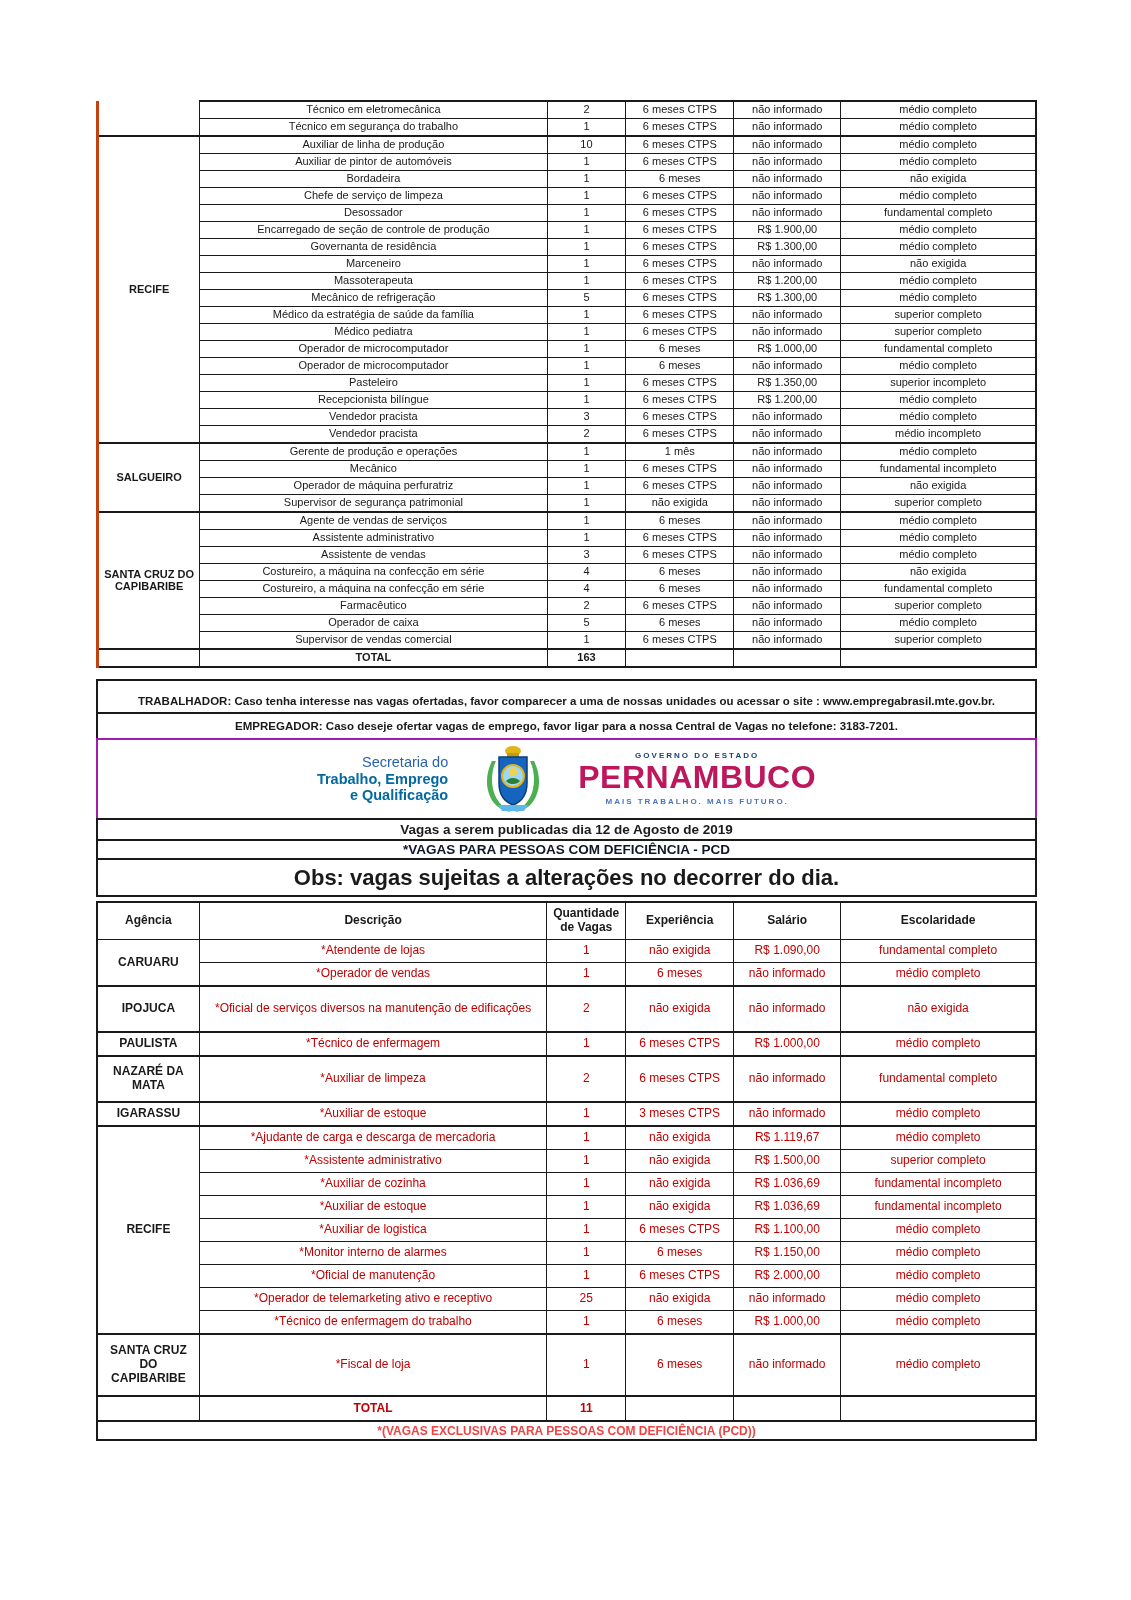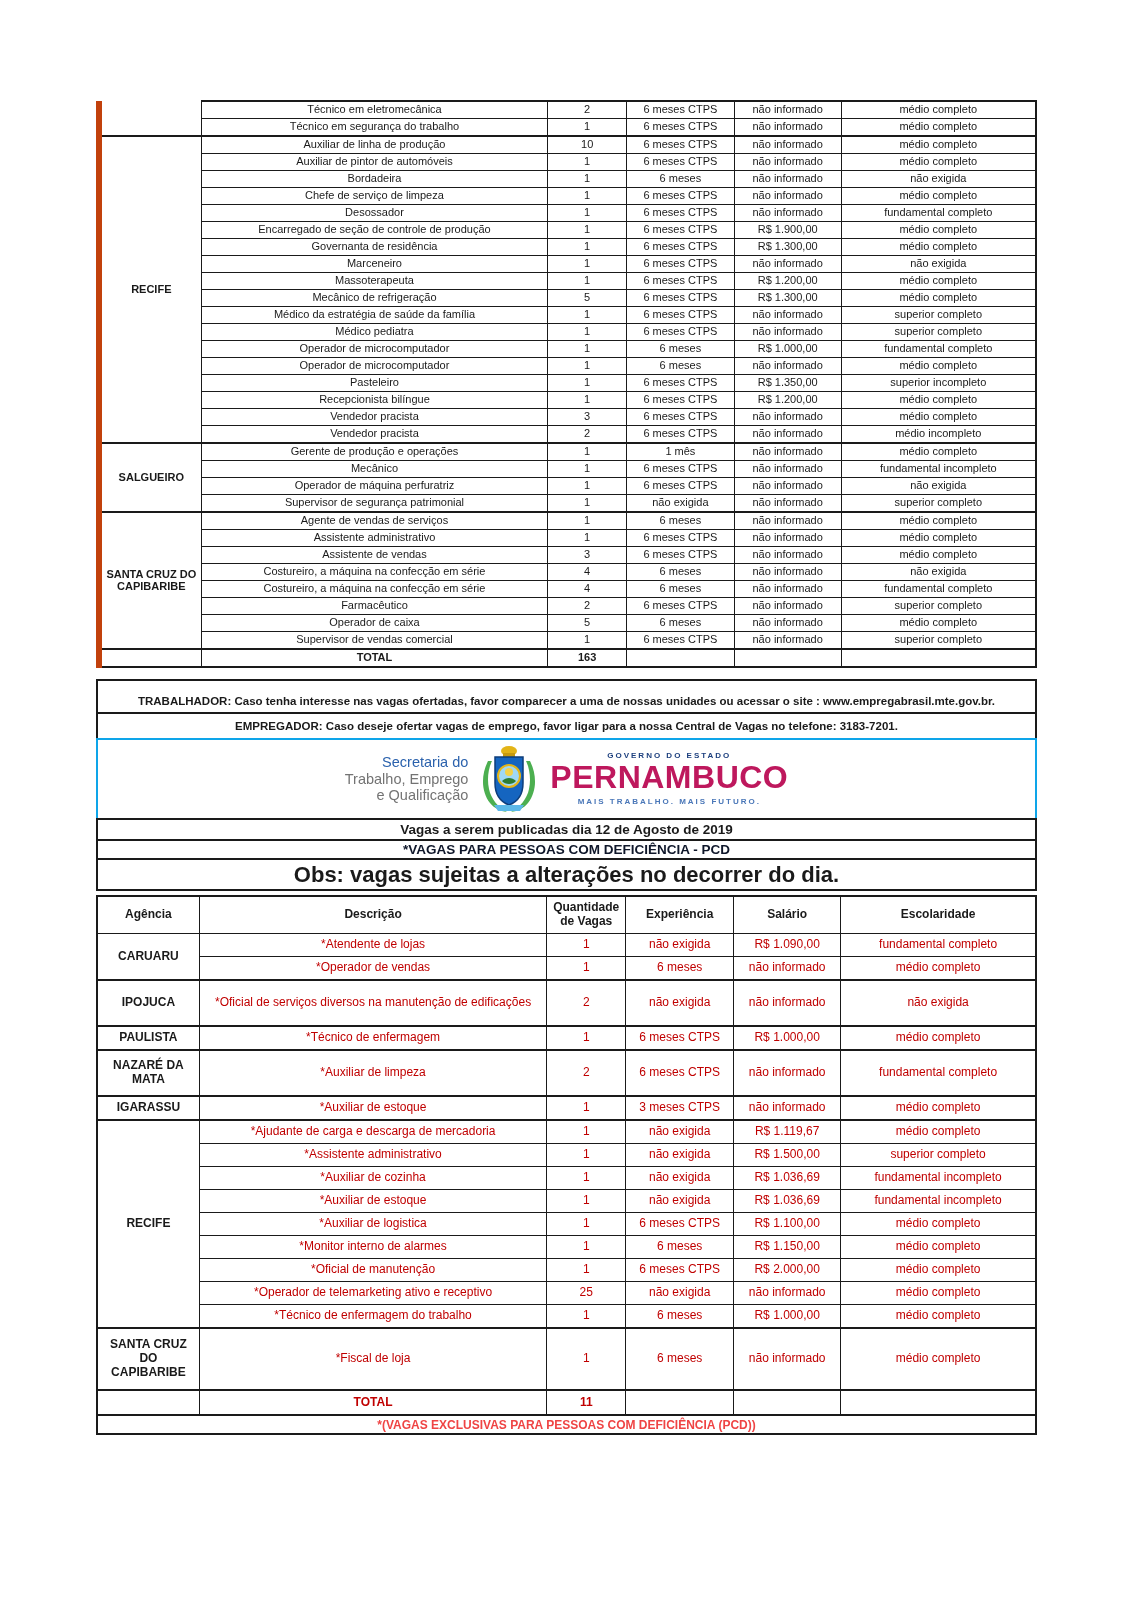--- a/index.html
+++ b/index.html
@@ -9,7 +9,7 @@
 
   
   table{width:100%;border-collapse:collapse;table-layout:fixed;}
-  .t1{border-left:6px solid #c2410c;border-right:2px solid #1a1a1a;border-bottom:2px solid #1a1a1a;}
+  .t1{border-left:3px solid #c2410c;border-right:2px solid #1a1a1a;border-bottom:2px solid #1a1a1a;}
   .t1 td{border:1px solid #1a1a1a;height:16px;font-size:11px;line-height:1.05;
          text-align:center;vertical-align:middle;padding:0 3px;overflow:hidden;white-space:nowrap;}
   .t1 tr.first-row td.body-cell{border-top:2px solid #1a1a1a;}

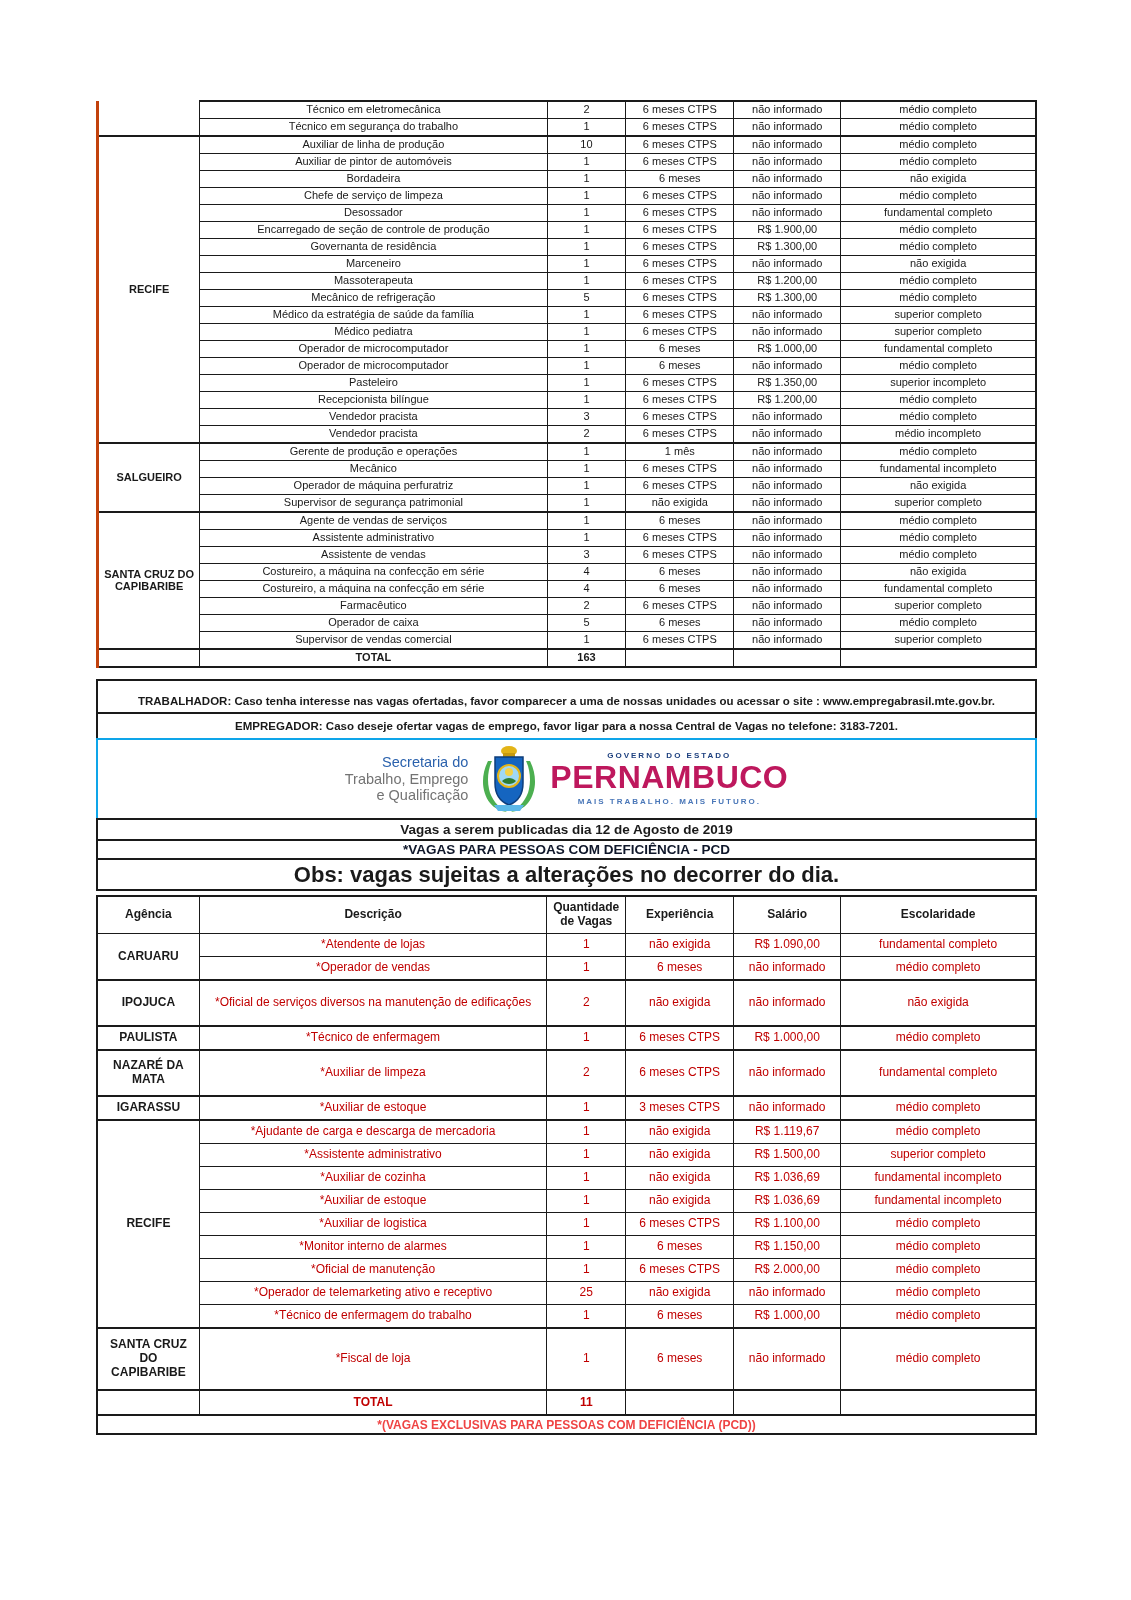--- a/index.html
+++ b/index.html
@@ -27,7 +27,7 @@
   .note1{margin-top:11px;height:35px;font-weight:bold;font-size:11.5px;align-items:flex-end;padding-bottom:5px;}
   .note2{margin-top:-2px;height:28px;font-weight:bold;font-size:11.5px;}
   .logobox{margin-top:-2px;height:82px;display:flex;align-items:center;justify-content:center;
-           border:2px solid #0ea5e9;box-sizing:border-box;gap:12px;}
+           border:2px solid #a21caf;box-sizing:border-box;gap:36px;}
   .sec-text{text-align:right;font-size:14.5px;line-height:1.15;color:#2b62ad;}
   .sec-text .b{font-weight:normal;color:#737373;}
   .gov-text{text-align:center;line-height:1.1;}

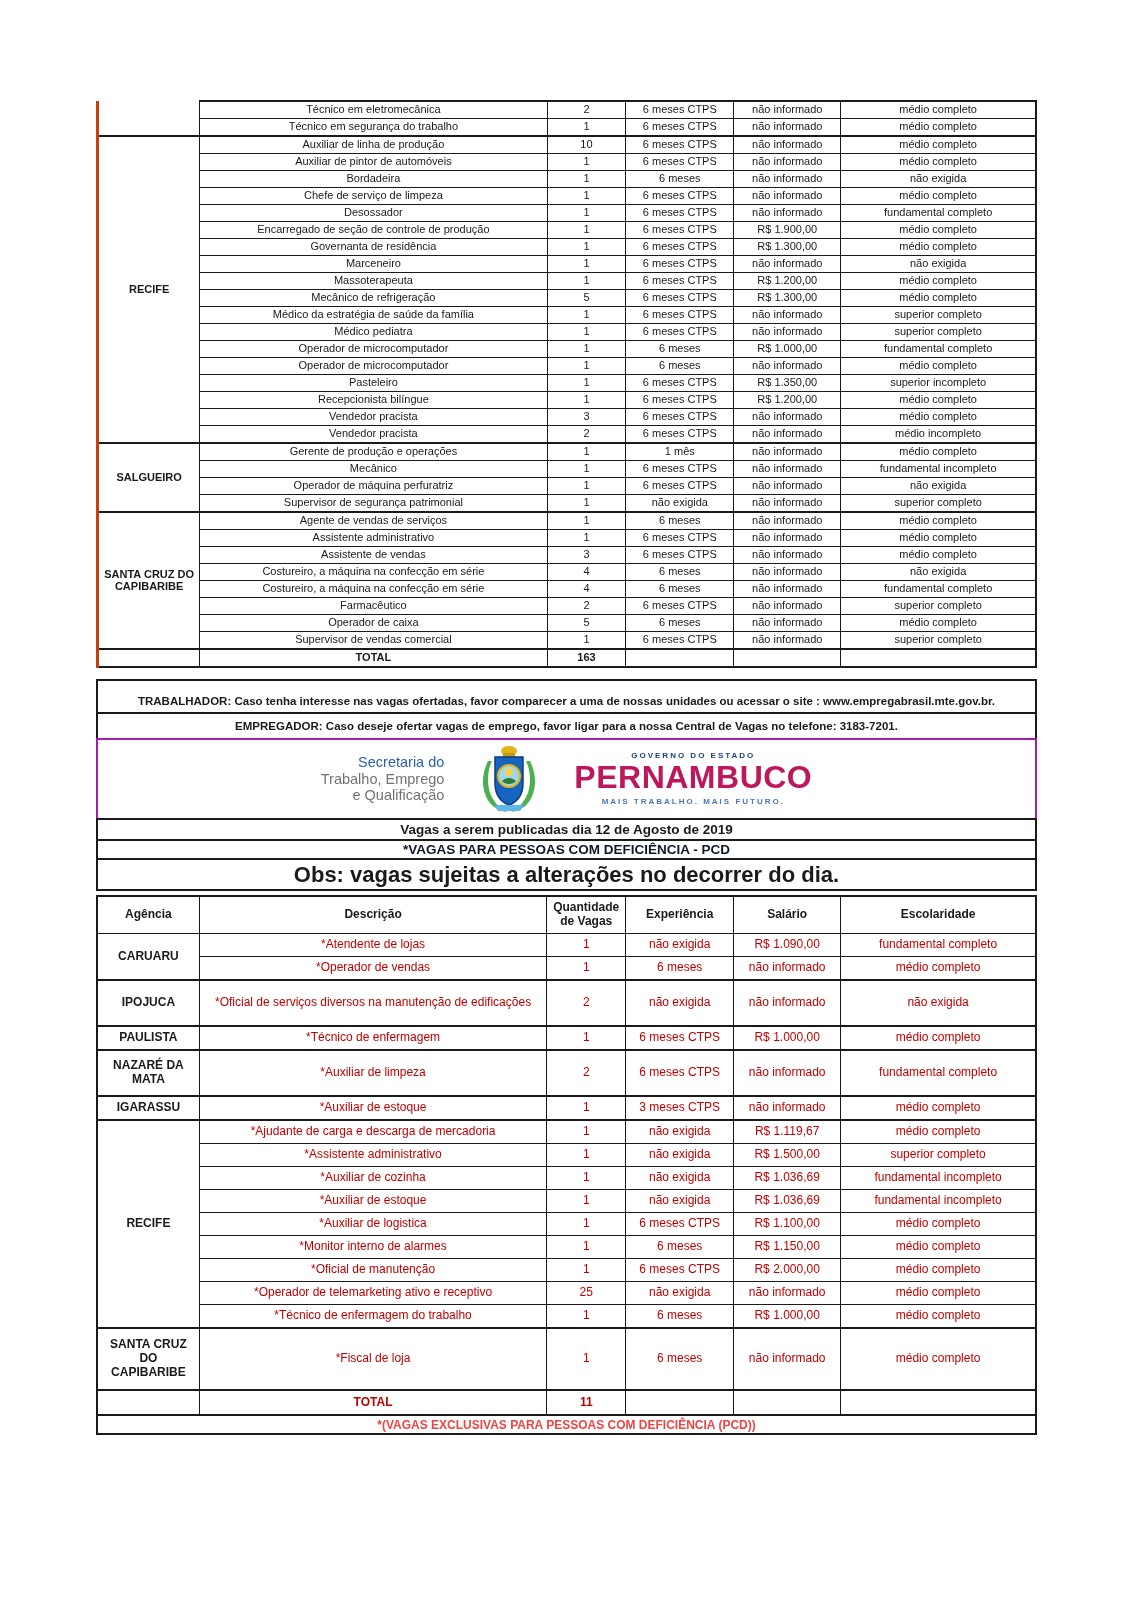--- a/index.html
+++ b/index.html
@@ -29,7 +29,7 @@
   .logobox{margin-top:-2px;height:82px;display:flex;align-items:center;justify-content:center;
            border:2px solid #a21caf;box-sizing:border-box;gap:36px;}
   .sec-text{text-align:right;font-size:14.5px;line-height:1.15;color:#2b62ad;}
-  .sec-text .b{font-weight:normal;color:#737373;}
+  .sec-text .b{font-weight:bold;color:#0369a1;}
   .gov-text{text-align:center;line-height:1.1;}
   .gov-small{font-size:8px;letter-spacing:2px;color:#1c3f7e;font-weight:bold;}
   .gov-big{font-size:32px;font-weight:bold;color:#be185d;letter-spacing:0.5px;}

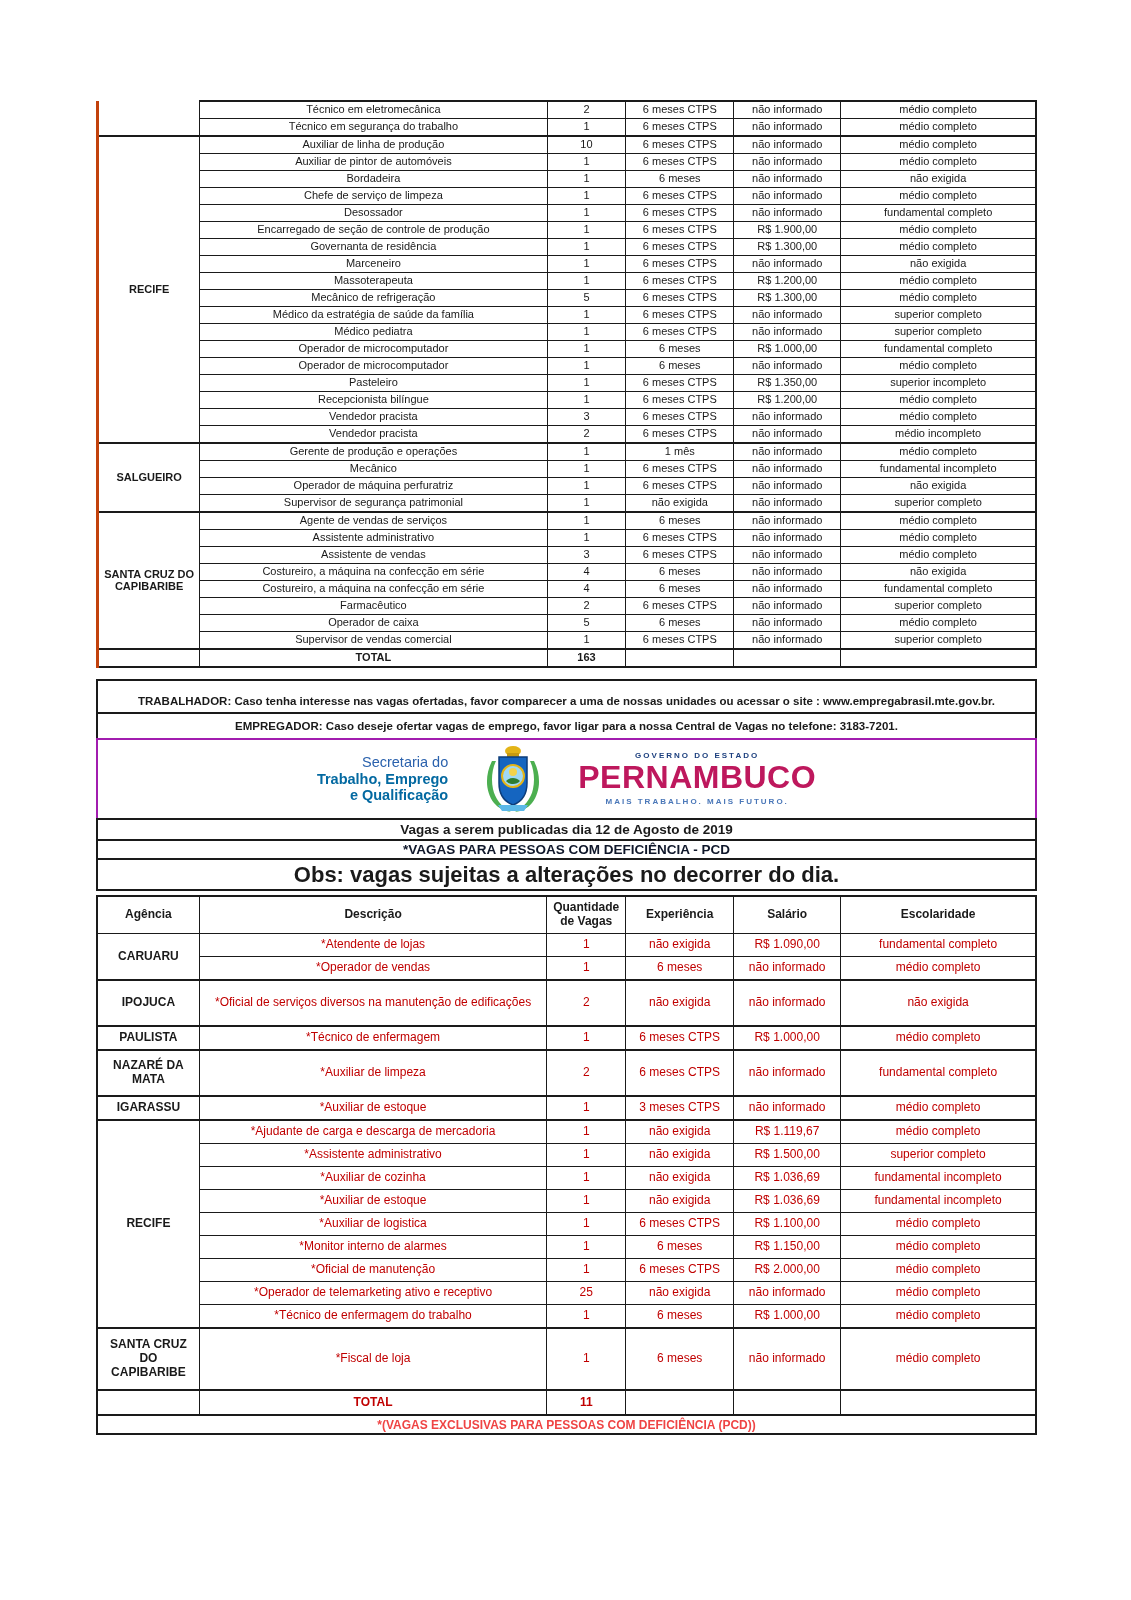--- a/index.html
+++ b/index.html
@@ -38,7 +38,7 @@
           box-sizing:border-box;font-weight:bold;}
   .banner.date{height:23px;font-size:13.5px;}
   .banner.pcd{height:21px;font-size:13.5px;color:#0f172a;}
-  .banner.obs{height:33px;font-size:22px;}
+  .banner.obs{height:39px;font-size:22px;}
 
   
   .t2{margin-top:4px;border:2px solid #1a1a1a;}

